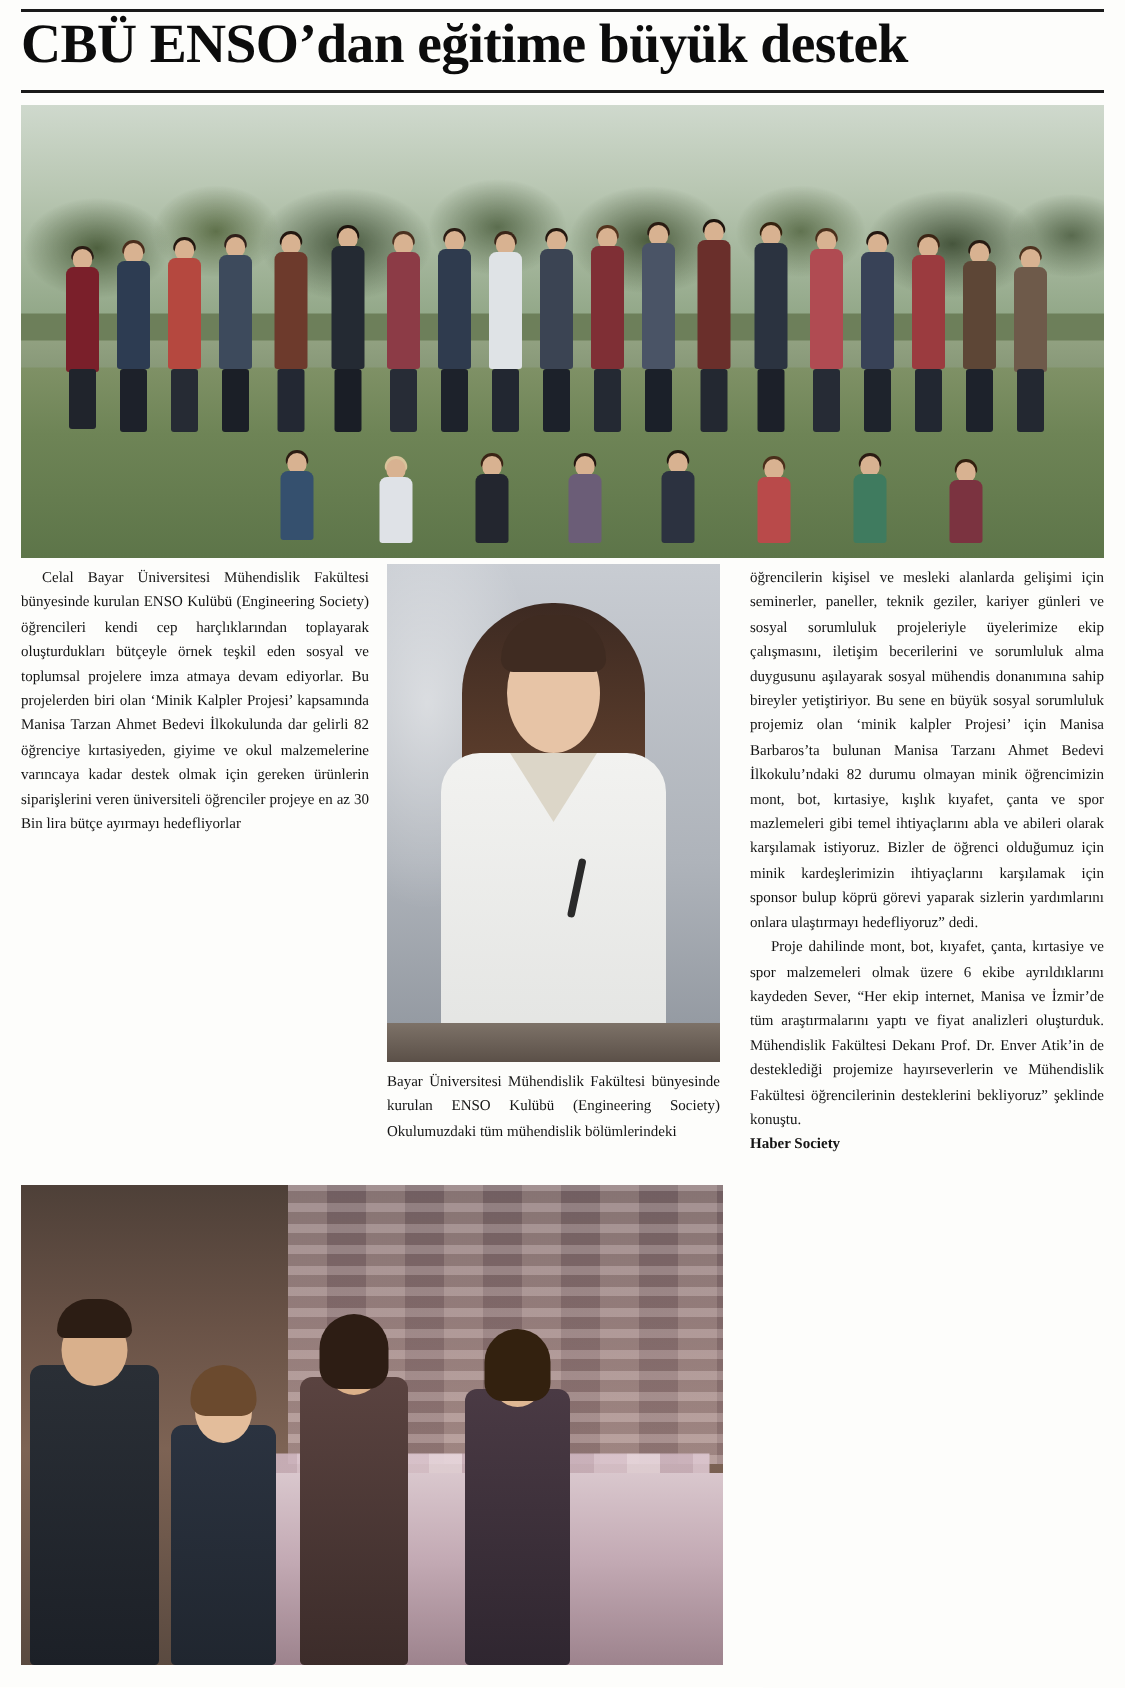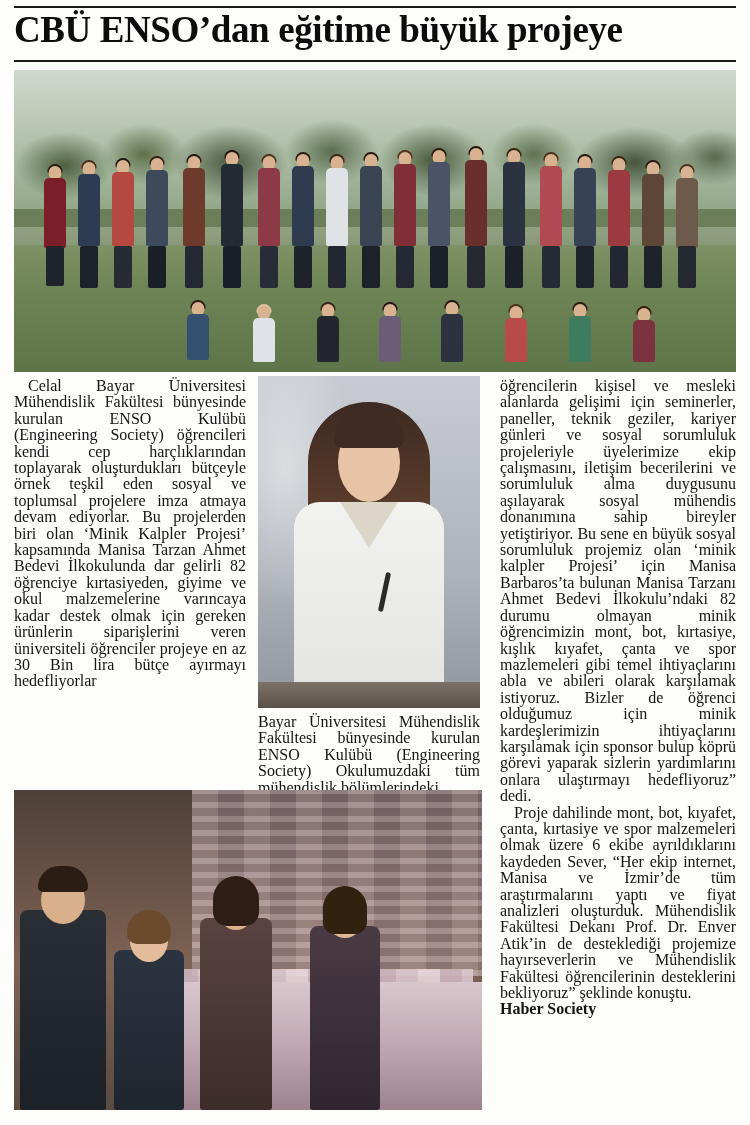--- a/index.html
+++ b/index.html
@@ -206,7 +206,7 @@
 <div class="page">
 
   <div class="headline-rule-top"></div>
-  <div class="headline">CBÜ ENSO’dan eğitime büyük projeye</div>
+  <div class="headline">CBÜ ENSO’dan eğitime büyük destek</div>
   <div class="headline-rule-bottom"></div>
 
   <div class="main-photo">

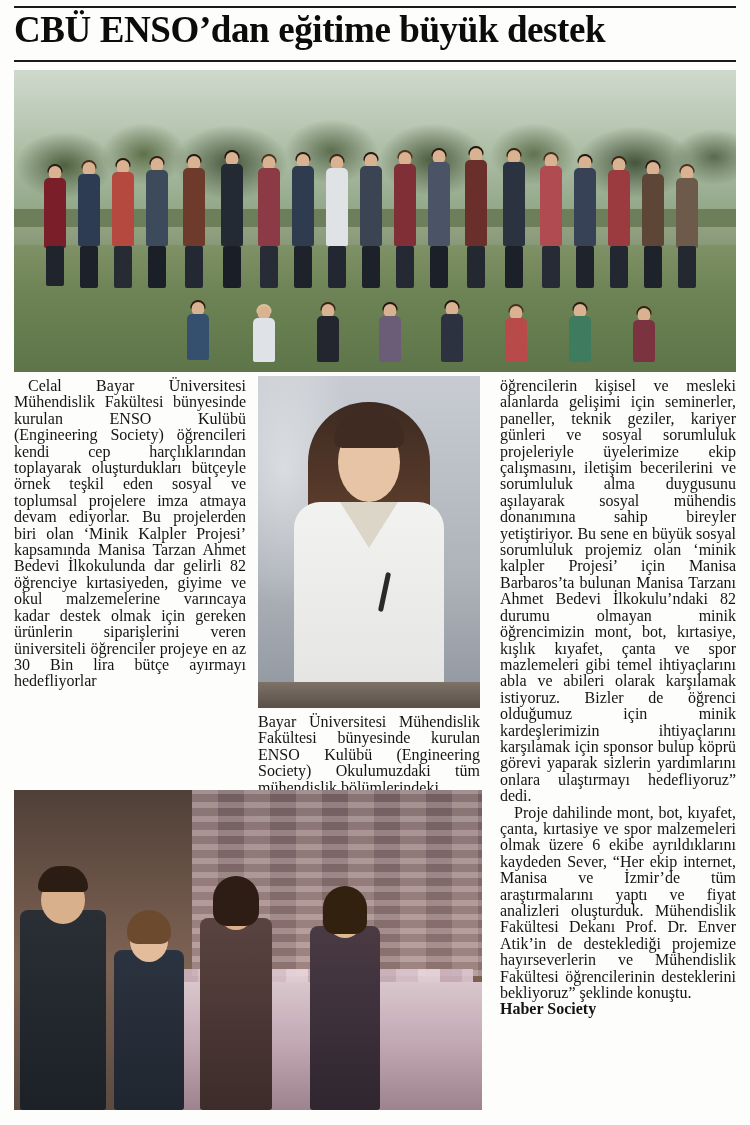--- a/index.html
+++ b/index.html
@@ -187,7 +187,7 @@
   .col {
     position:absolute;
     font-family: "Liberation Serif", serif;
-    font-size: 16px;
+    font-size: 10px;
     line-height: 16.4px;
     color:#141414;
     text-align: justify;

